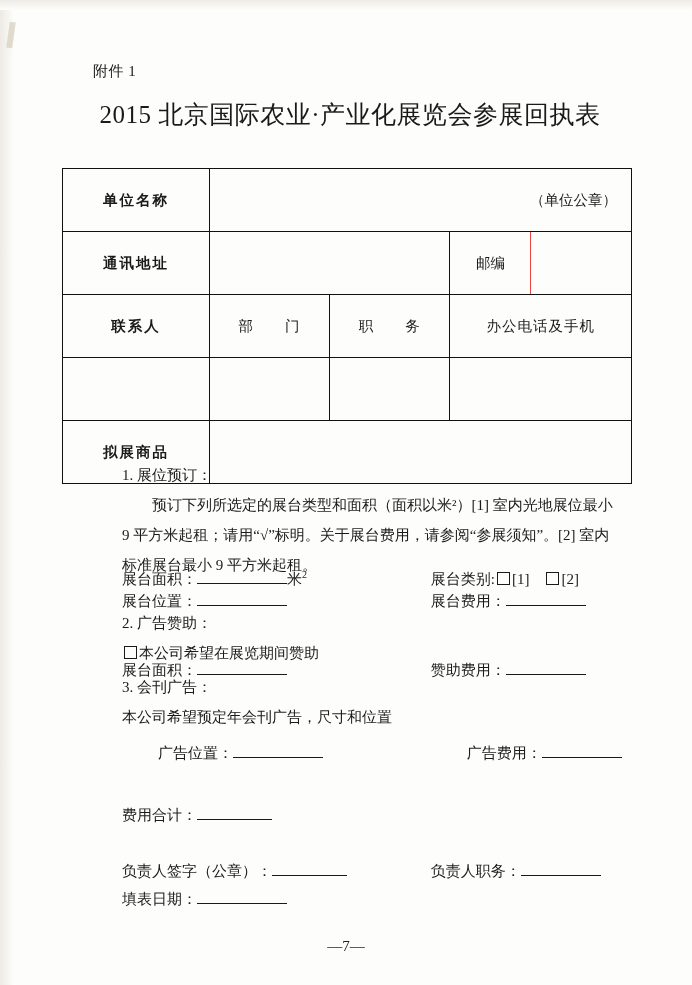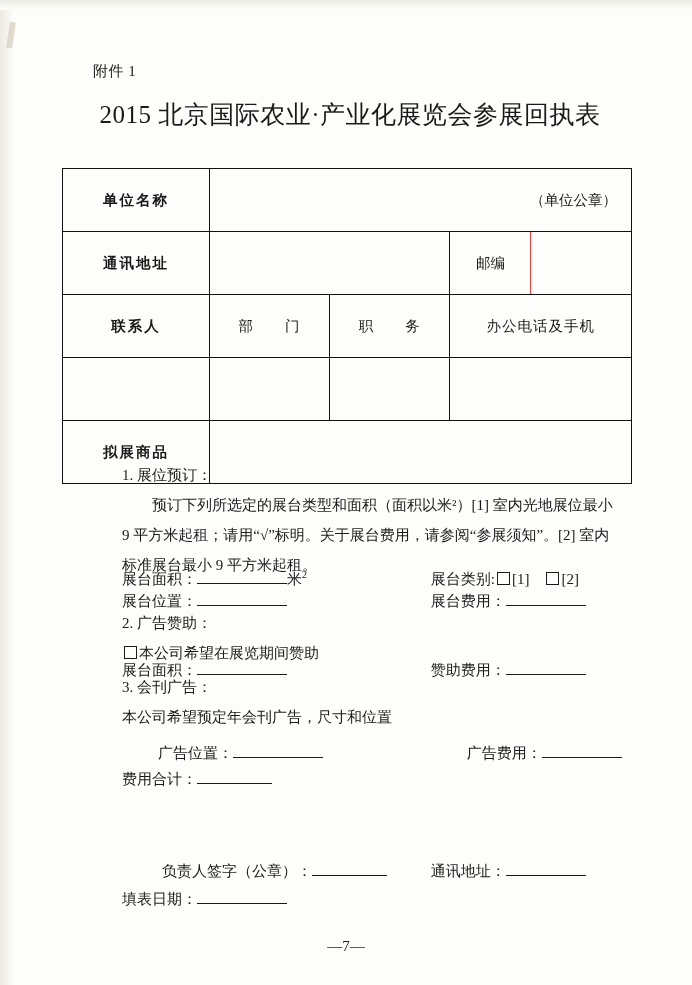--- a/index.html
+++ b/index.html
@@ -257,7 +257,7 @@
     </span>
   </div>
 
-  <div class="row2col" style="top:764px;text-decoration:underline;">
+  <div class="row2col" style="top:800px;text-decoration:underline;">
     <span class="left">
       <span>费用合计：</span><span class="ul ul-75"></span>
     </span>

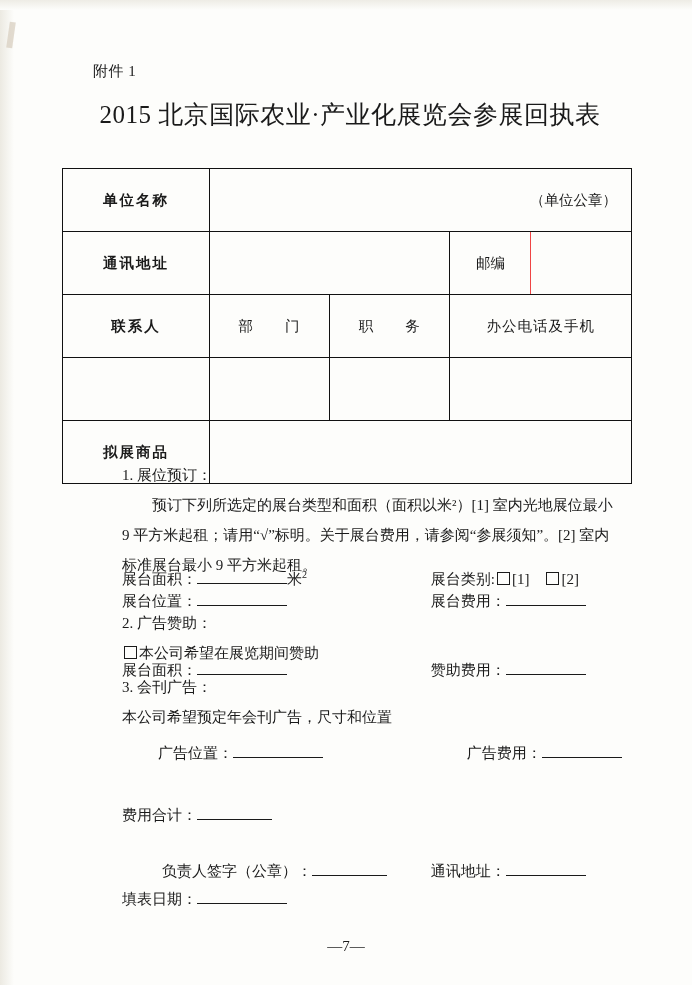--- a/index.html
+++ b/index.html
@@ -264,7 +264,7 @@
   </div>
 
   <div class="sig" style="top:856px;">
-    <span style="display:inline-block;width:305px;text-align:center;">
+    <span style="display:inline-block;width:305px;">
       <span>负责人签字（公章）：</span><span class="ul ul-75"></span>
     </span>
     <span>

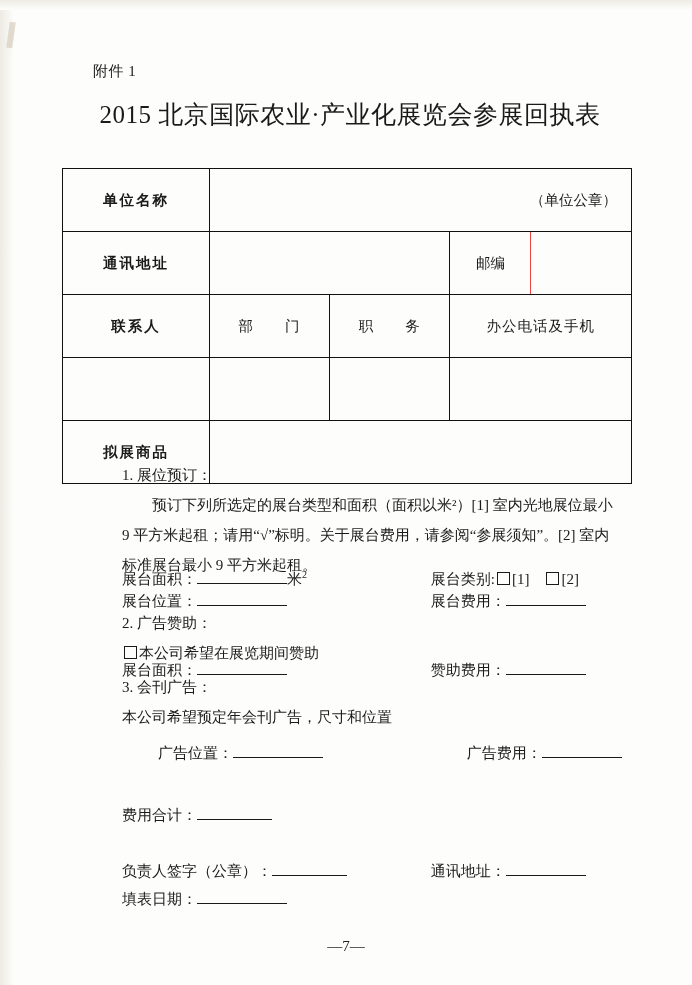--- a/index.html
+++ b/index.html
@@ -268,7 +268,7 @@
       <span>负责人签字（公章）：</span><span class="ul ul-75"></span>
     </span>
     <span>
-      <span>通讯地址：</span><span class="ul ul-80"></span>
+      <span>负责人职务：</span><span class="ul ul-80"></span>
     </span>
   </div>
 

